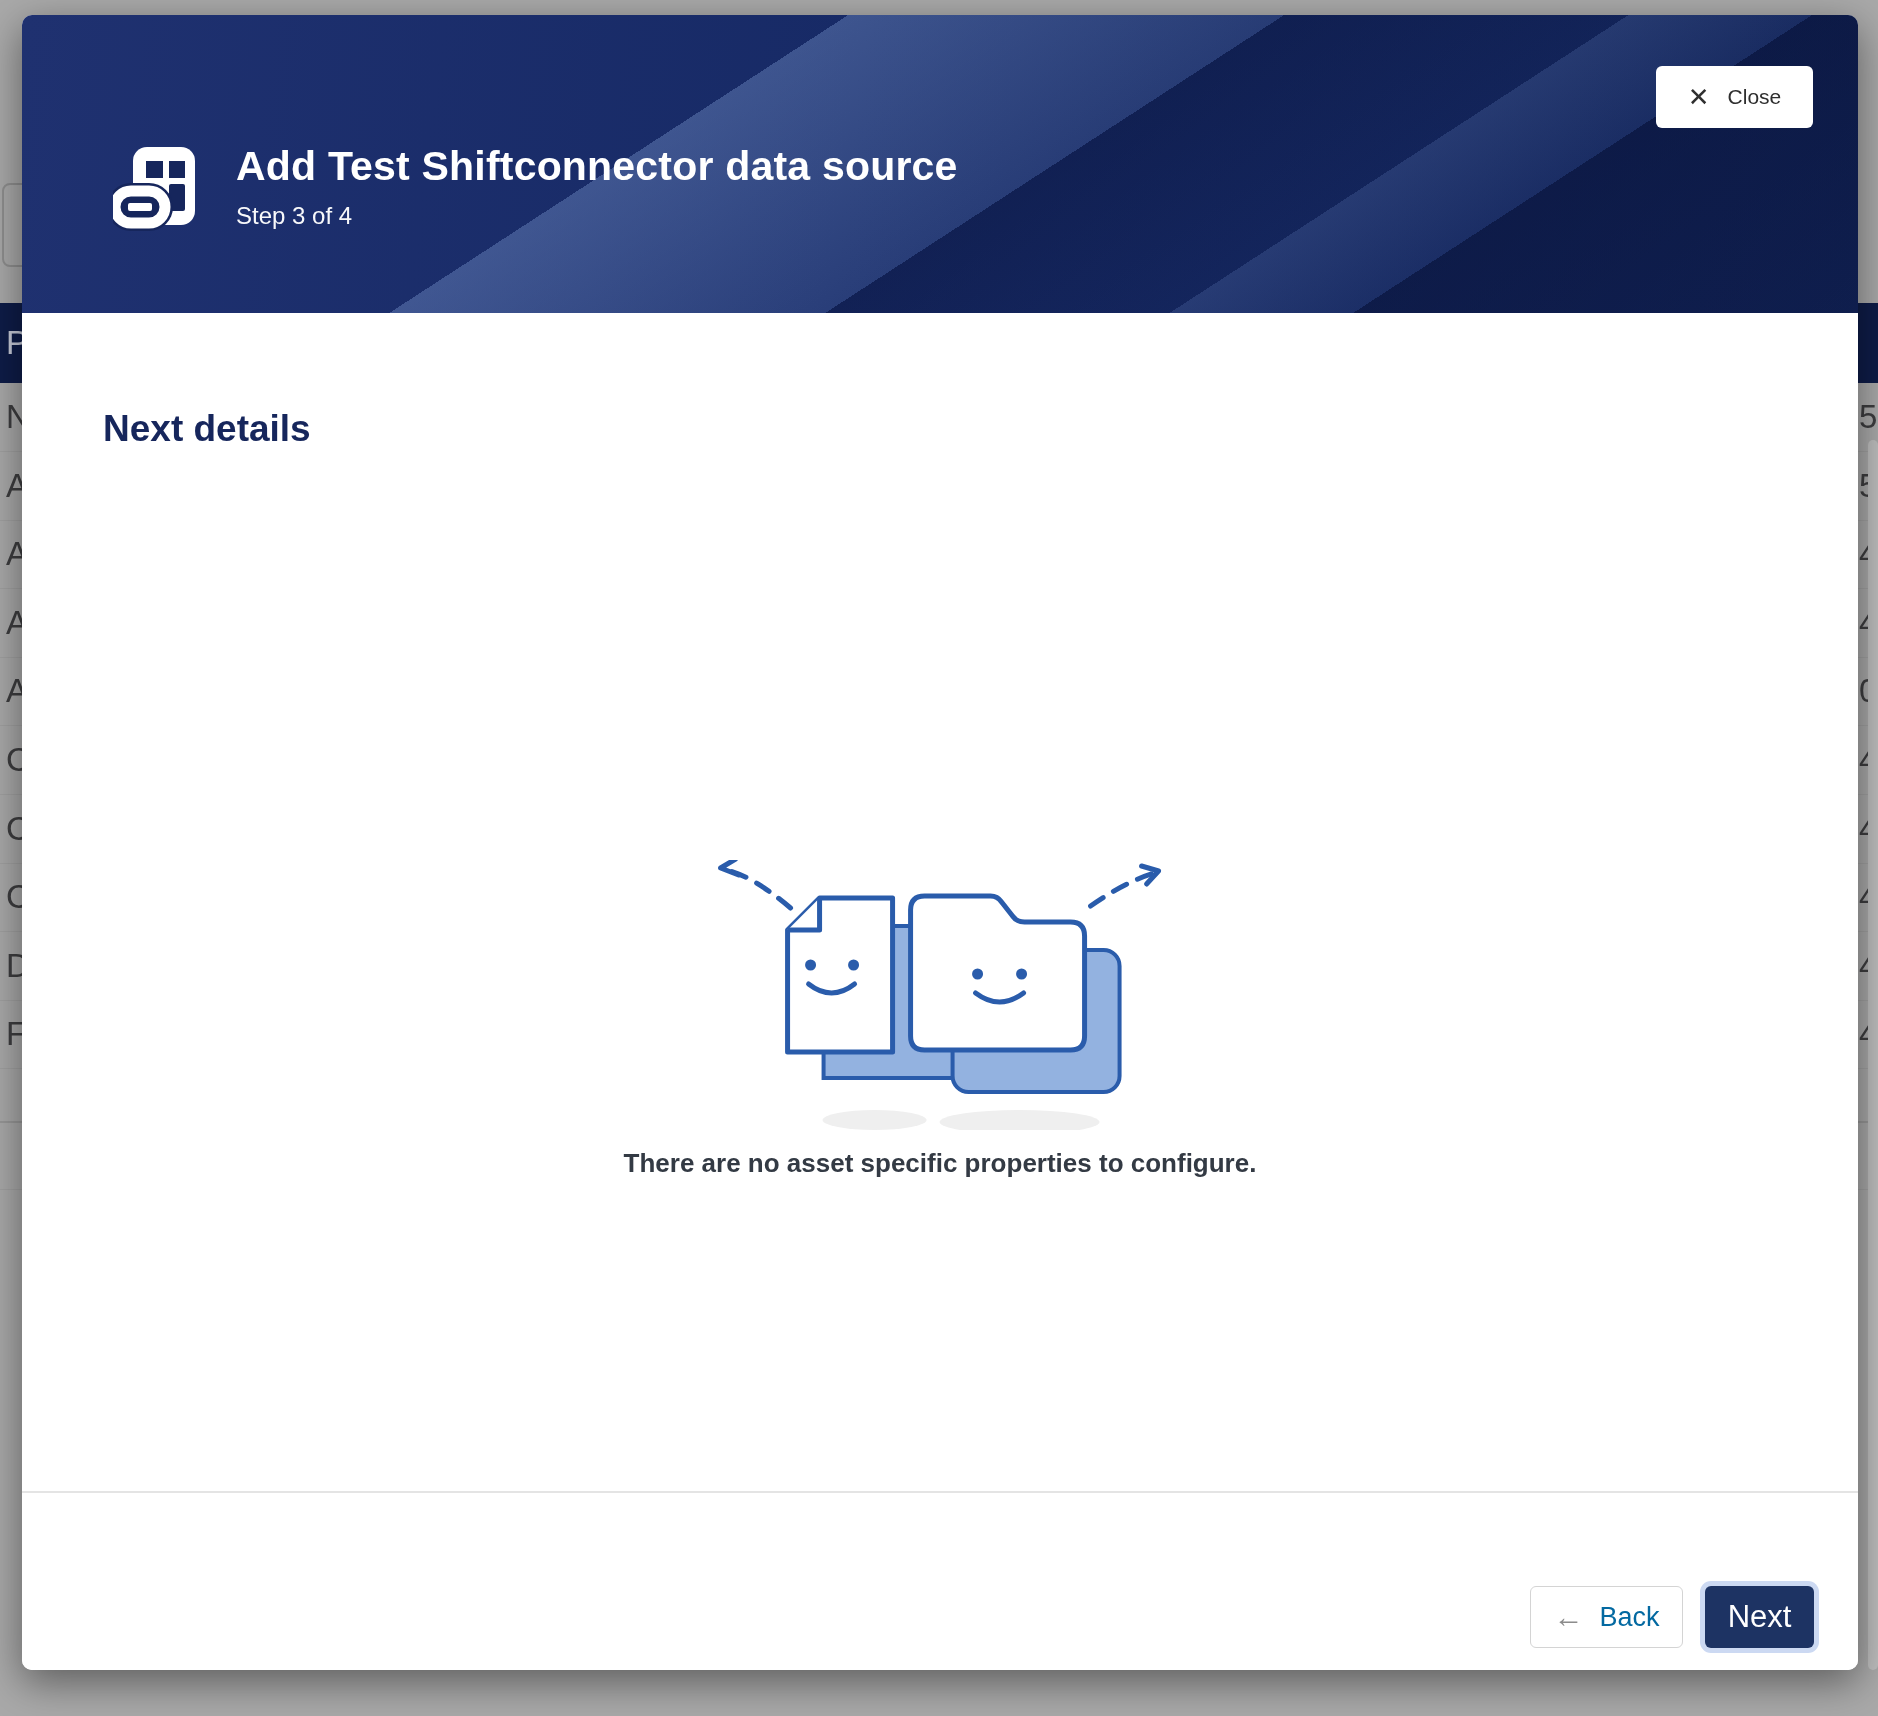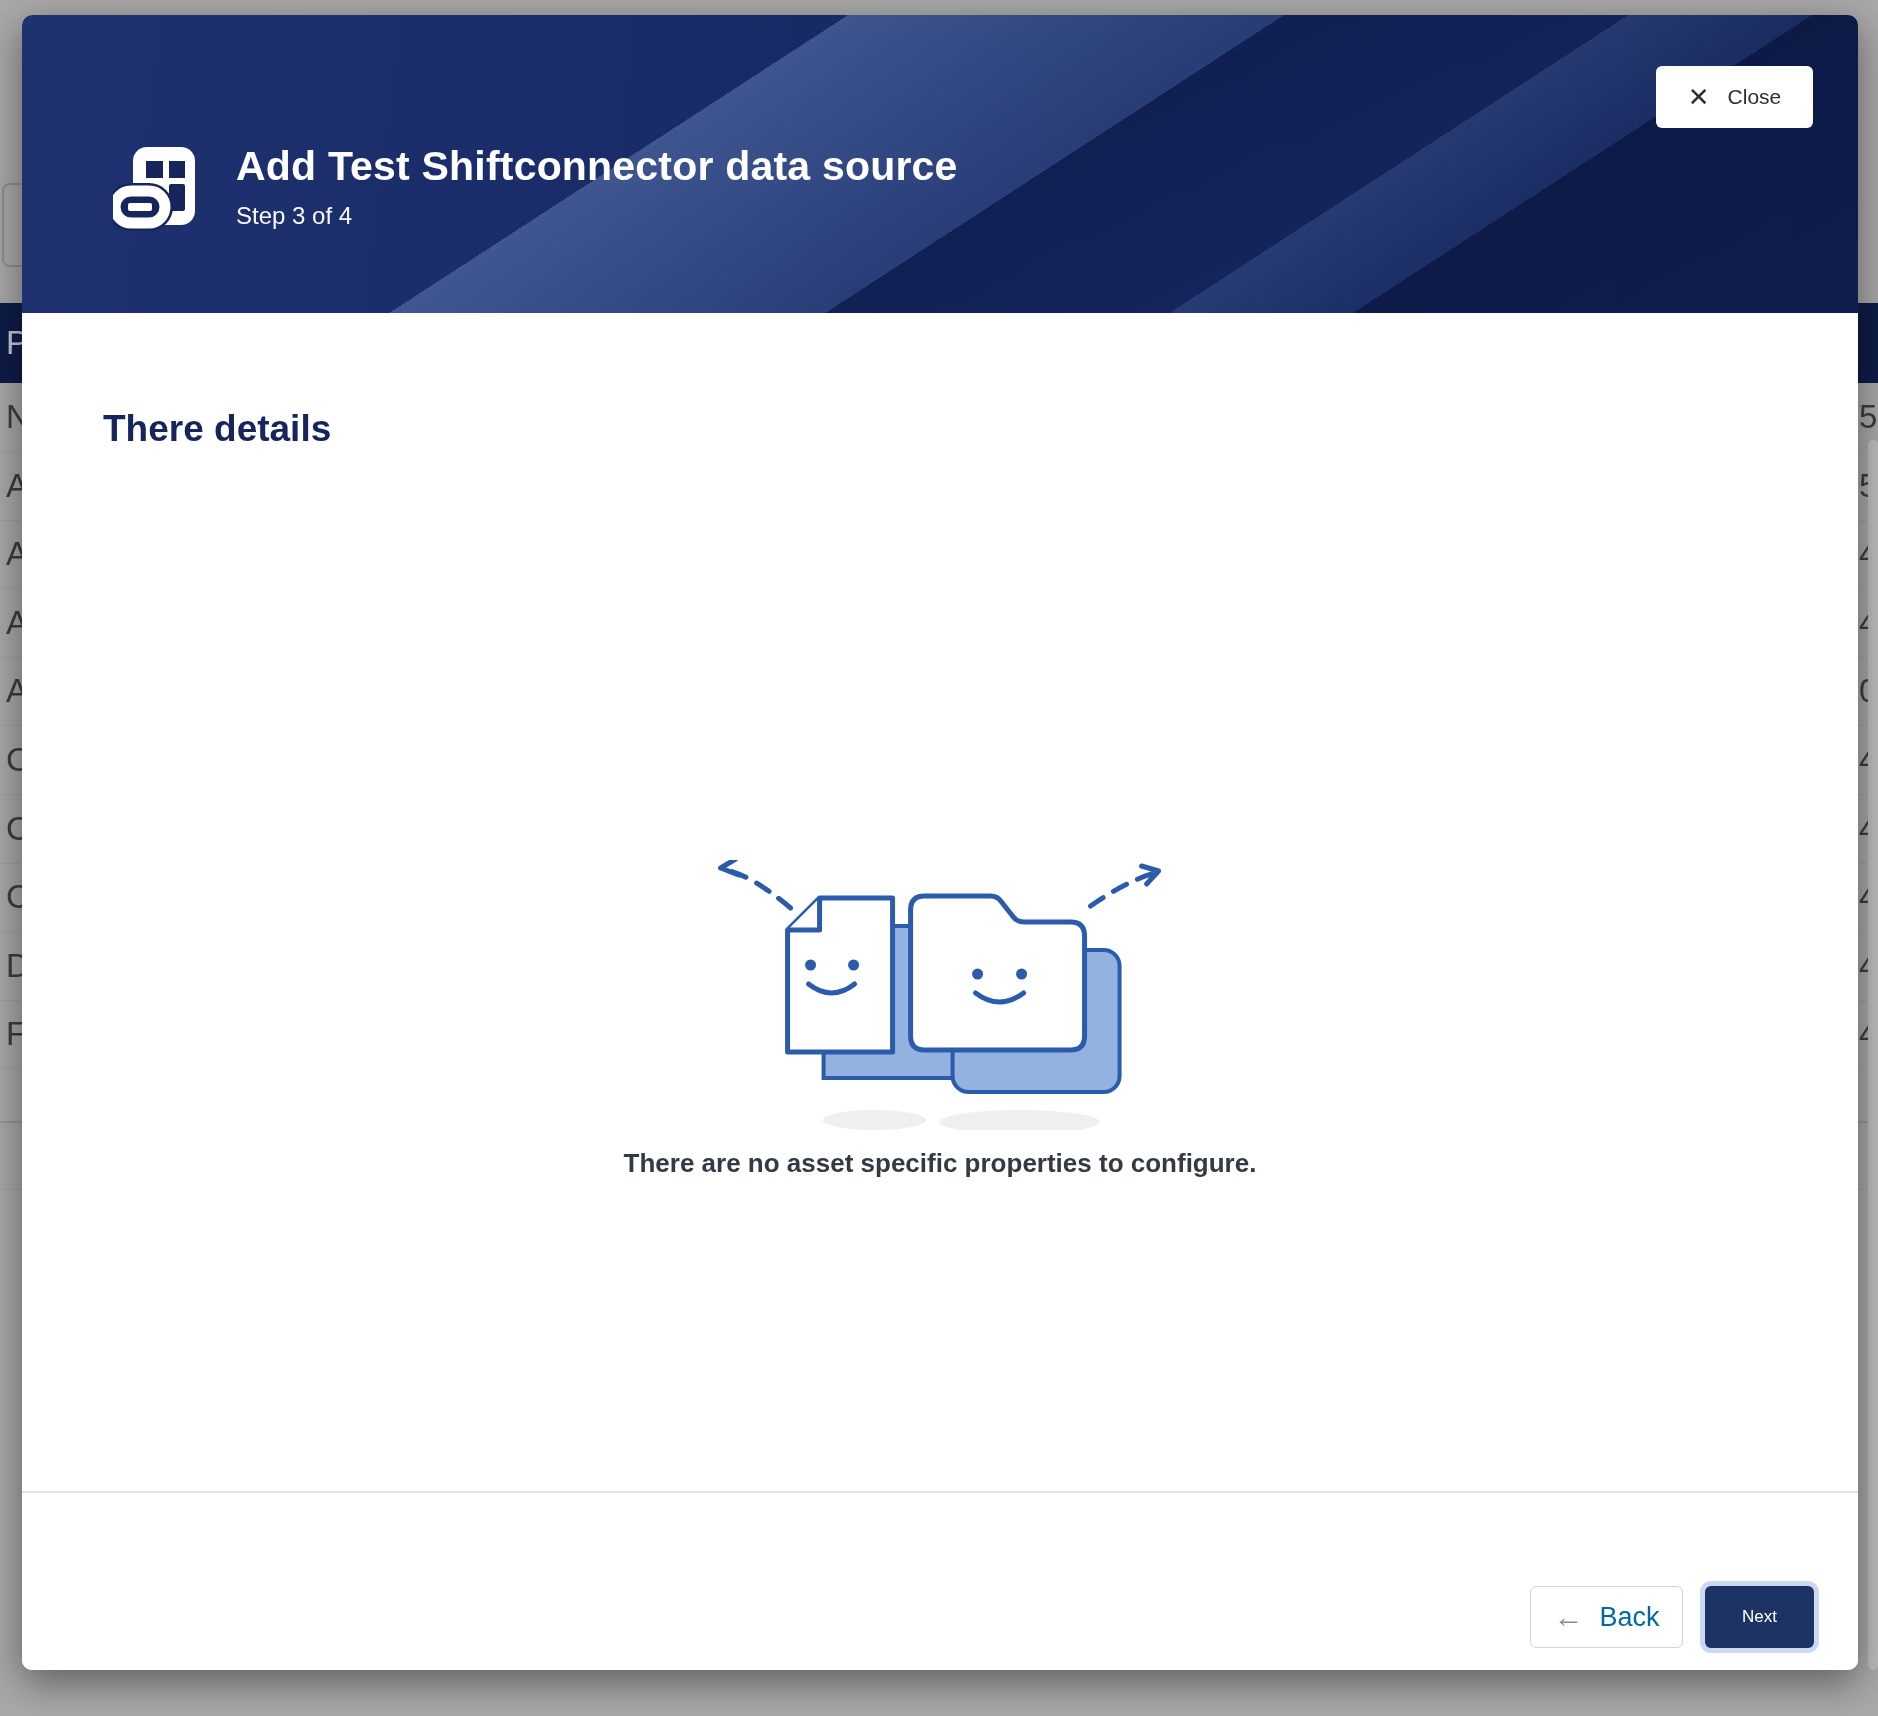--- a/index.html
+++ b/index.html
@@ -144,7 +144,7 @@
   </div>
 
   <div class="modal-body">
-    <div class="body-heading">There details</div>
+    <div class="body-heading">Next details</div>
 
     <div class="empty-state">
       <svg class="empty-illustration" viewBox="0 0 470 270" width="470" height="270" aria-hidden="true">

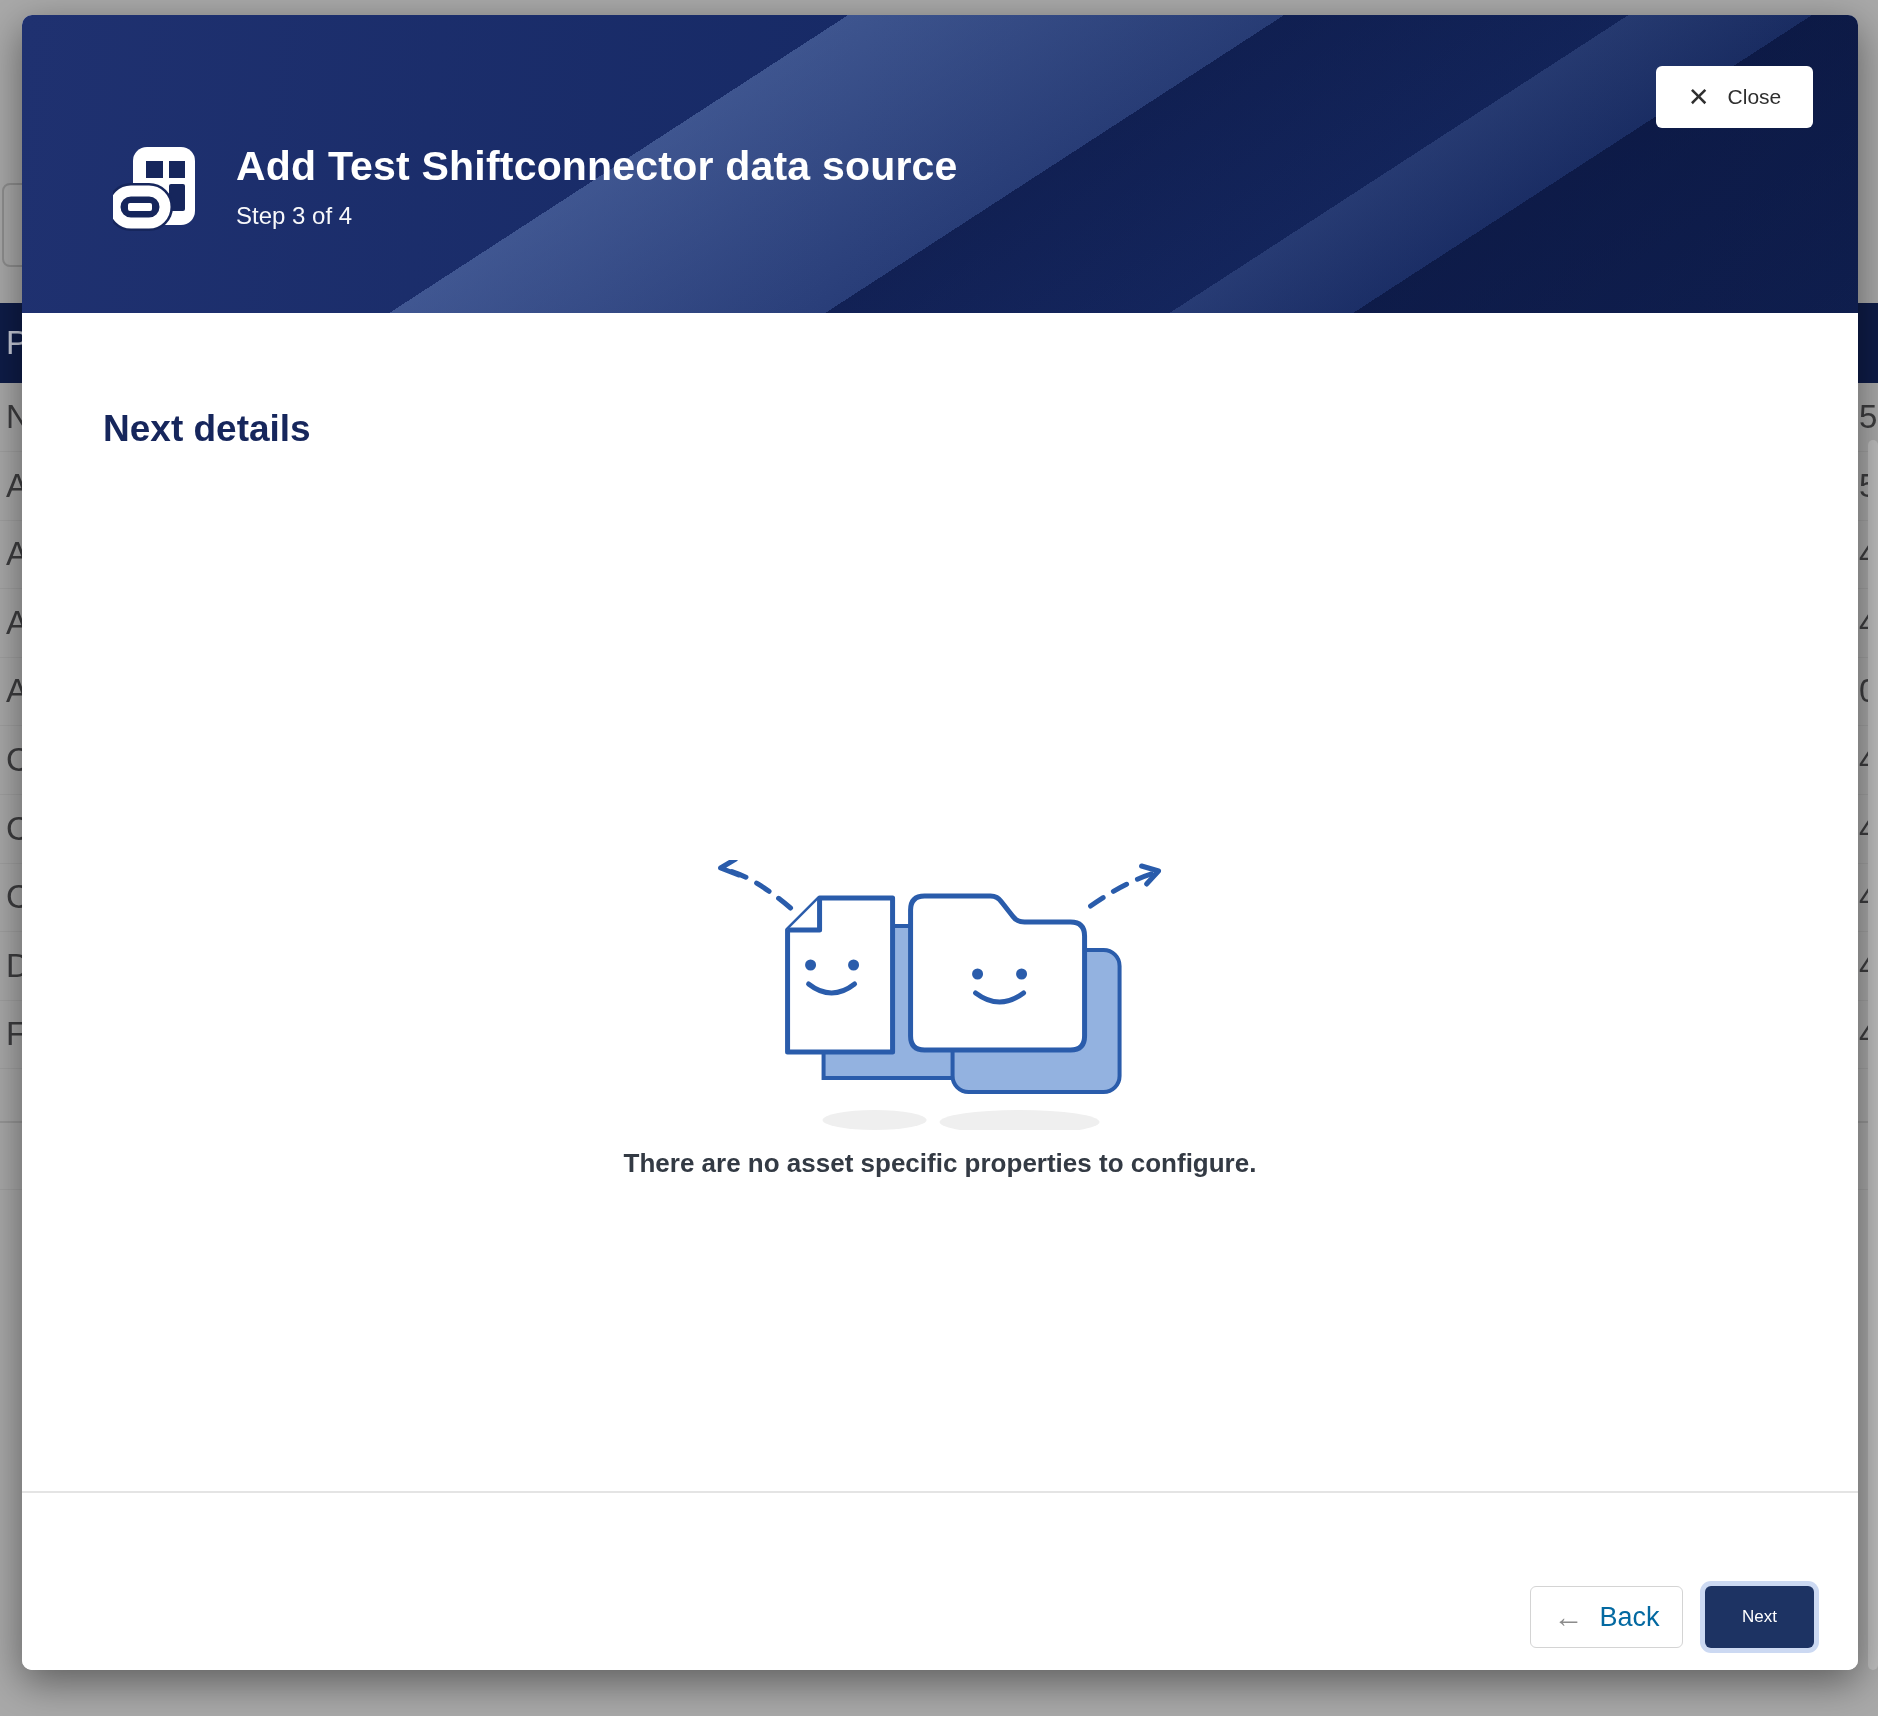--- a/index.html
+++ b/index.html
@@ -64,7 +64,7 @@
   .next-btn { height:62px; width:109px; background:#1d3363; border:none; border-radius:6px;
     box-shadow:0 0 0 5px #ccd9f2; display:flex; align-items:center; justify-content:center;
     cursor:pointer; font-family:inherit; }
-  .next-label { font-size:17px; color:#ffffff; }
+  .next-label { font-size:31px; color:#ffffff; }
 </style>
 </head>
 <body>

